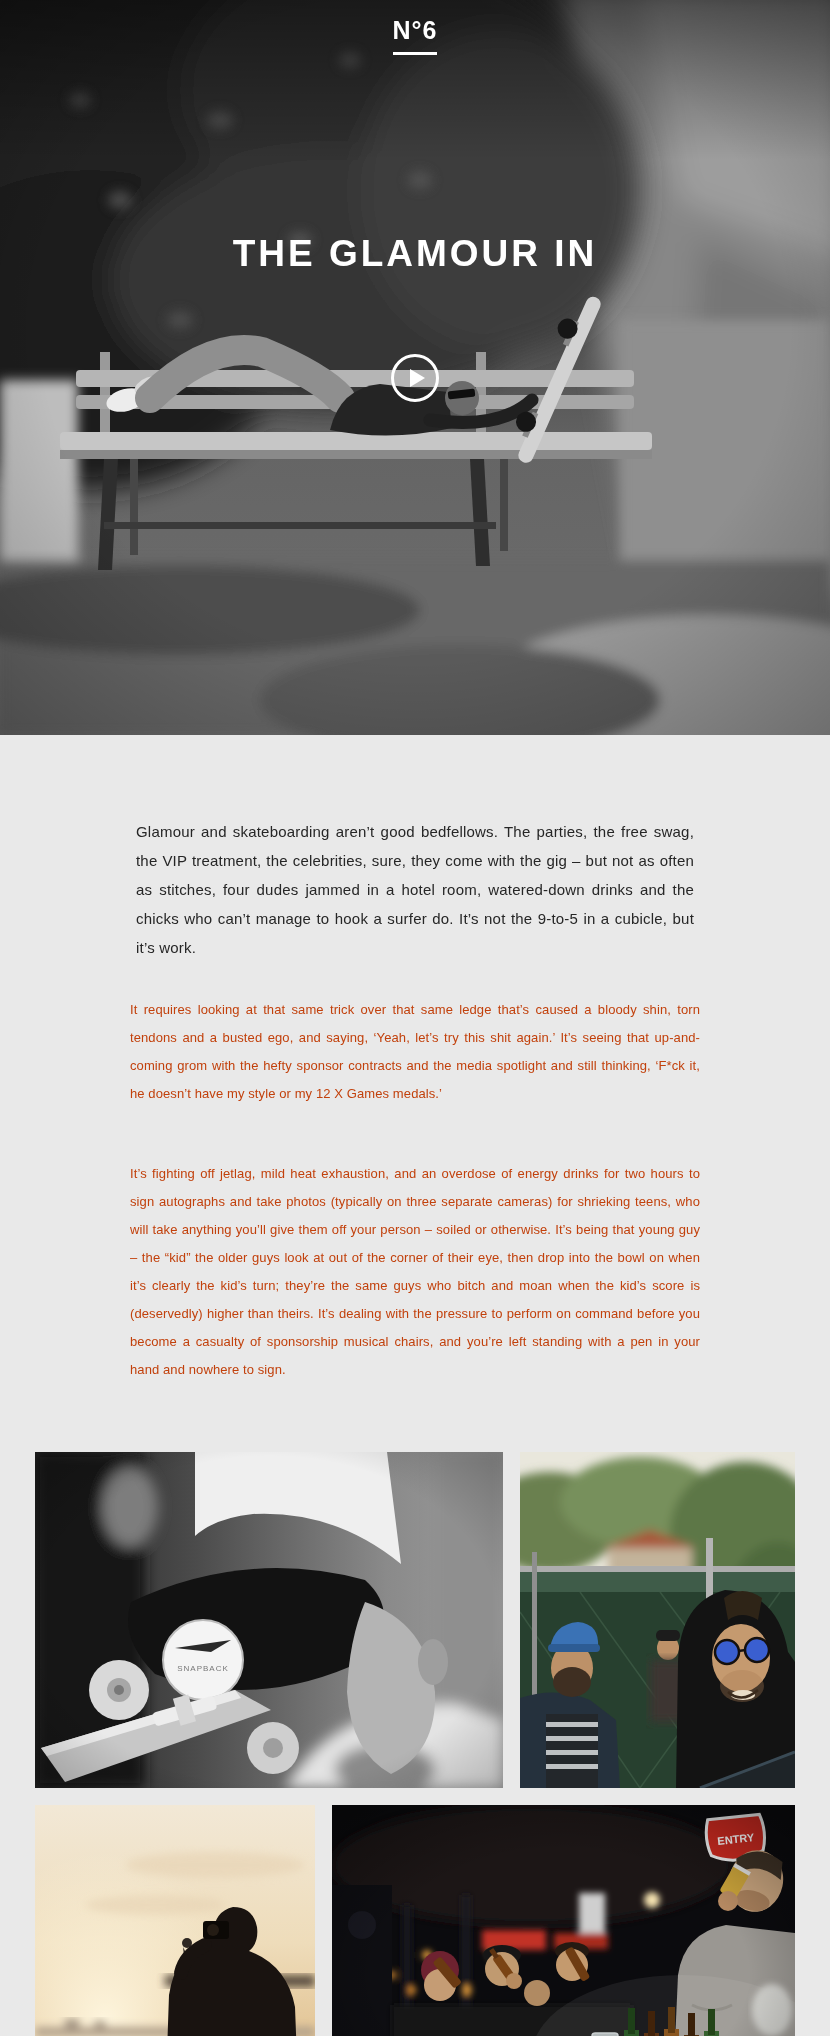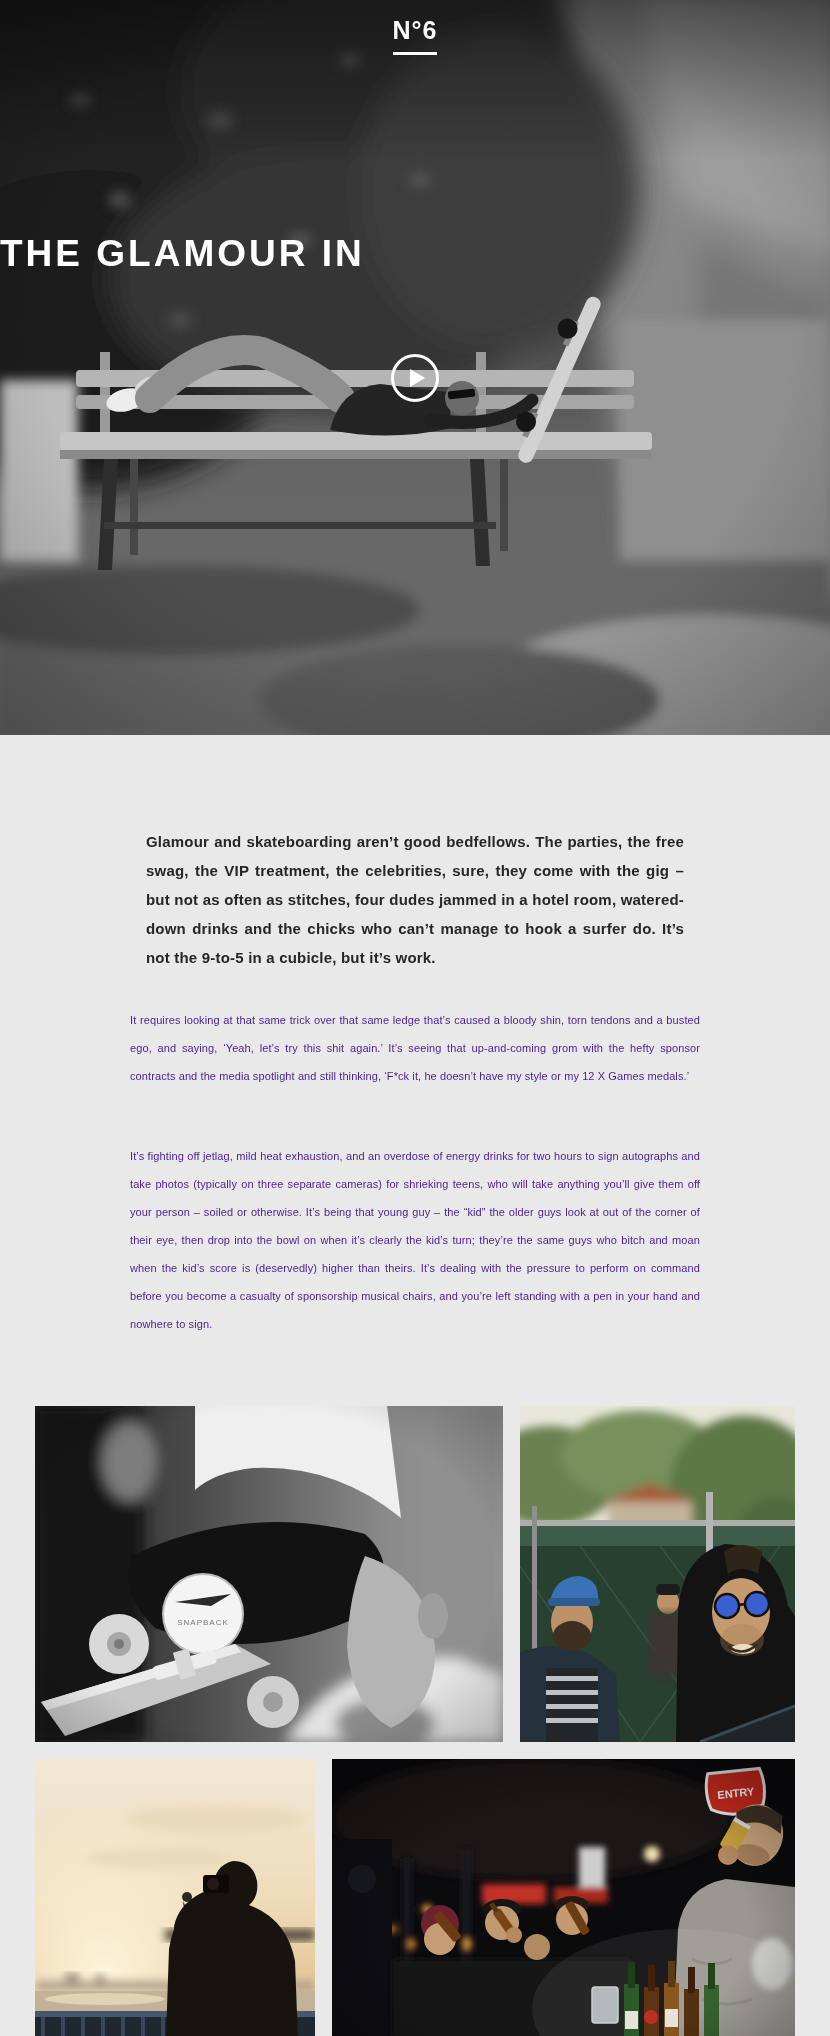--- a/index.html
+++ b/index.html
@@ -11,7 +11,7 @@
   .issue{position:absolute;top:16px;left:0;width:100%;text-align:center;color:#fff;
          font-size:25px;font-weight:bold;letter-spacing:1px;}
   .issue-underline{position:absolute;top:52px;left:50%;width:44px;height:3px;margin-left:-22px;background:#fff;}
-  .hero-title{position:absolute;top:234px;left:0;width:100%;margin:0;color:#fff;
+  .hero-title{position:absolute;top:234px;left:0;width:100%;margin:0;text-align:center;color:#fff;
               font-size:37px;line-height:40px;font-weight:bold;letter-spacing:3px;}
   .play{position:absolute;top:354px;left:50%;margin-left:-24px;width:48px;height:48px;border-radius:50%;
         border:3px solid #fff;background:transparent;cursor:pointer;display:flex;align-items:center;justify-content:center;padding:0;}

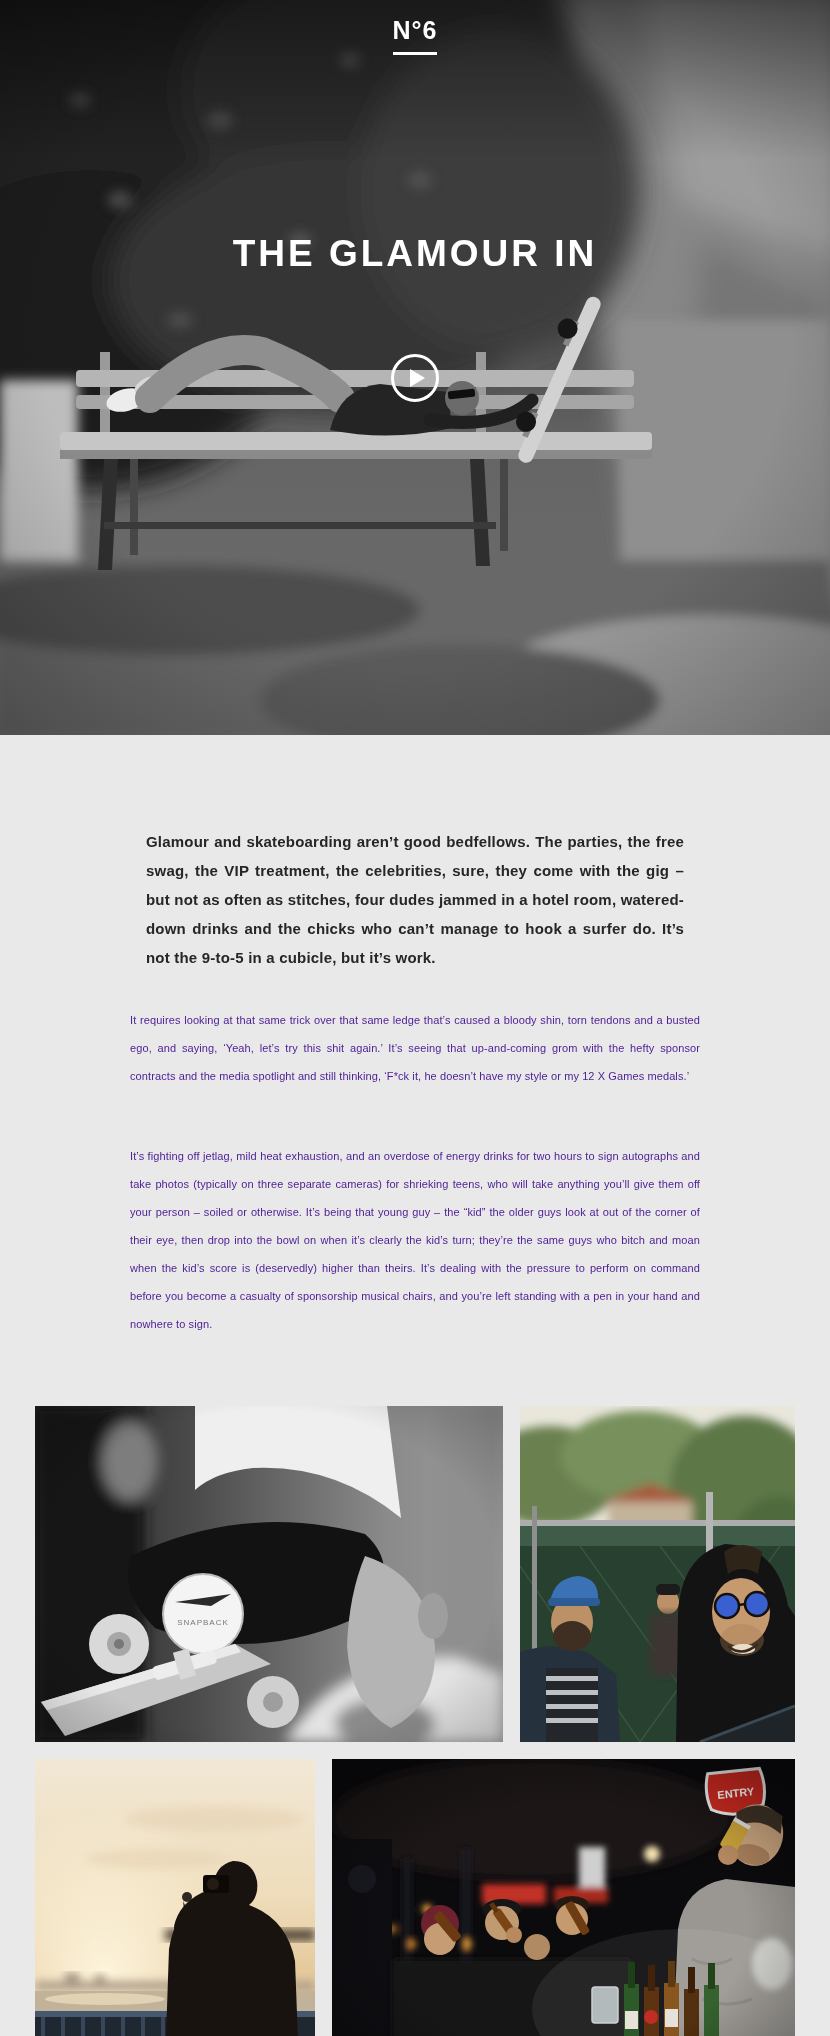--- a/index.html
+++ b/index.html
@@ -21,7 +21,7 @@
   
   .content{background:#e9e9e9;padding:76px 0 14px;}
   .copy{width:570px;margin:0 auto;}
-  .lead{margin:16px;font-size:15px;line-height:29px;font-weight:bold;color:#262626;
+  .lead{margin:6px;font-size:15px;line-height:29px;font-weight:normal;color:#262626;
         text-align:justify;letter-spacing:0.2px;}
   .body-p{font-size:11px;line-height:28px;color:#4c1d95;text-align:justify;letter-spacing:0.1px;}
   .p2{margin:34px 0 0;}

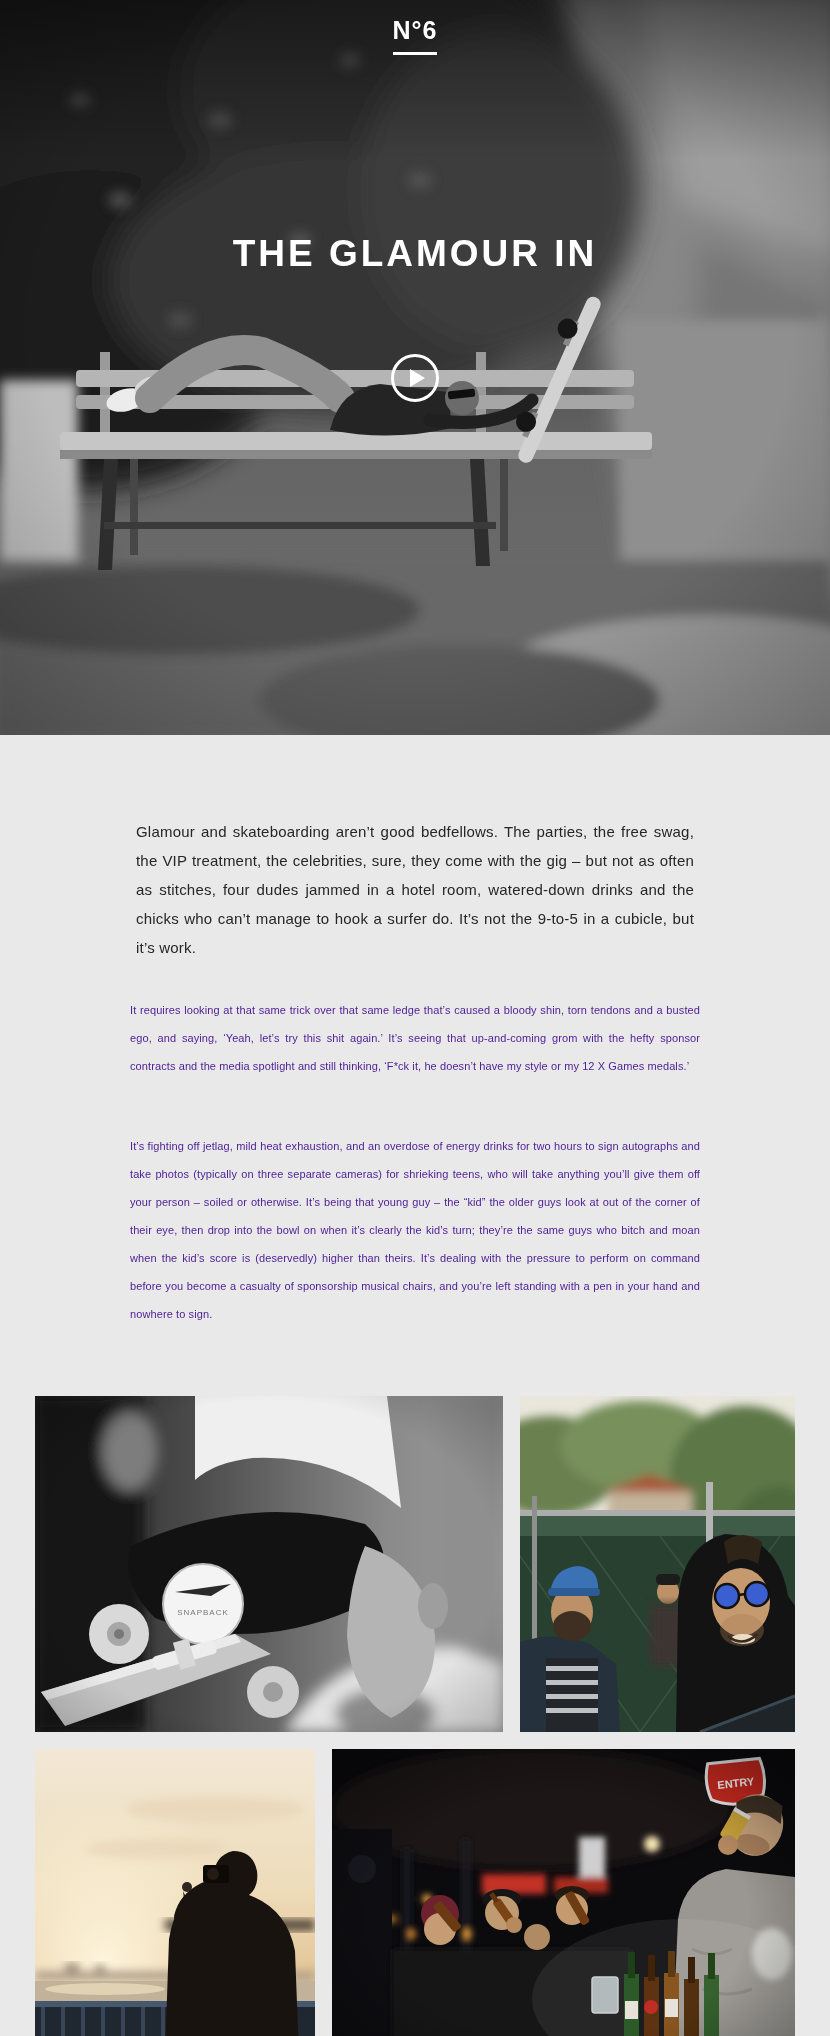--- a/index.html
+++ b/index.html
@@ -23,7 +23,7 @@
   .copy{width:570px;margin:0 auto;}
   .lead{margin:6px;font-size:15px;line-height:29px;font-weight:normal;color:#262626;
         text-align:justify;letter-spacing:0.2px;}
-  .body-p{font-size:11px;line-height:28px;color:#4c1d95;text-align:justify;letter-spacing:0.1px;}
+  .body-p{font-size:13px;line-height:28px;color:#c2410c;text-align:justify;letter-spacing:0.1px;}
   .p2{margin:34px 0 0;}
   .p3{margin:52px 0 16px;}
 

